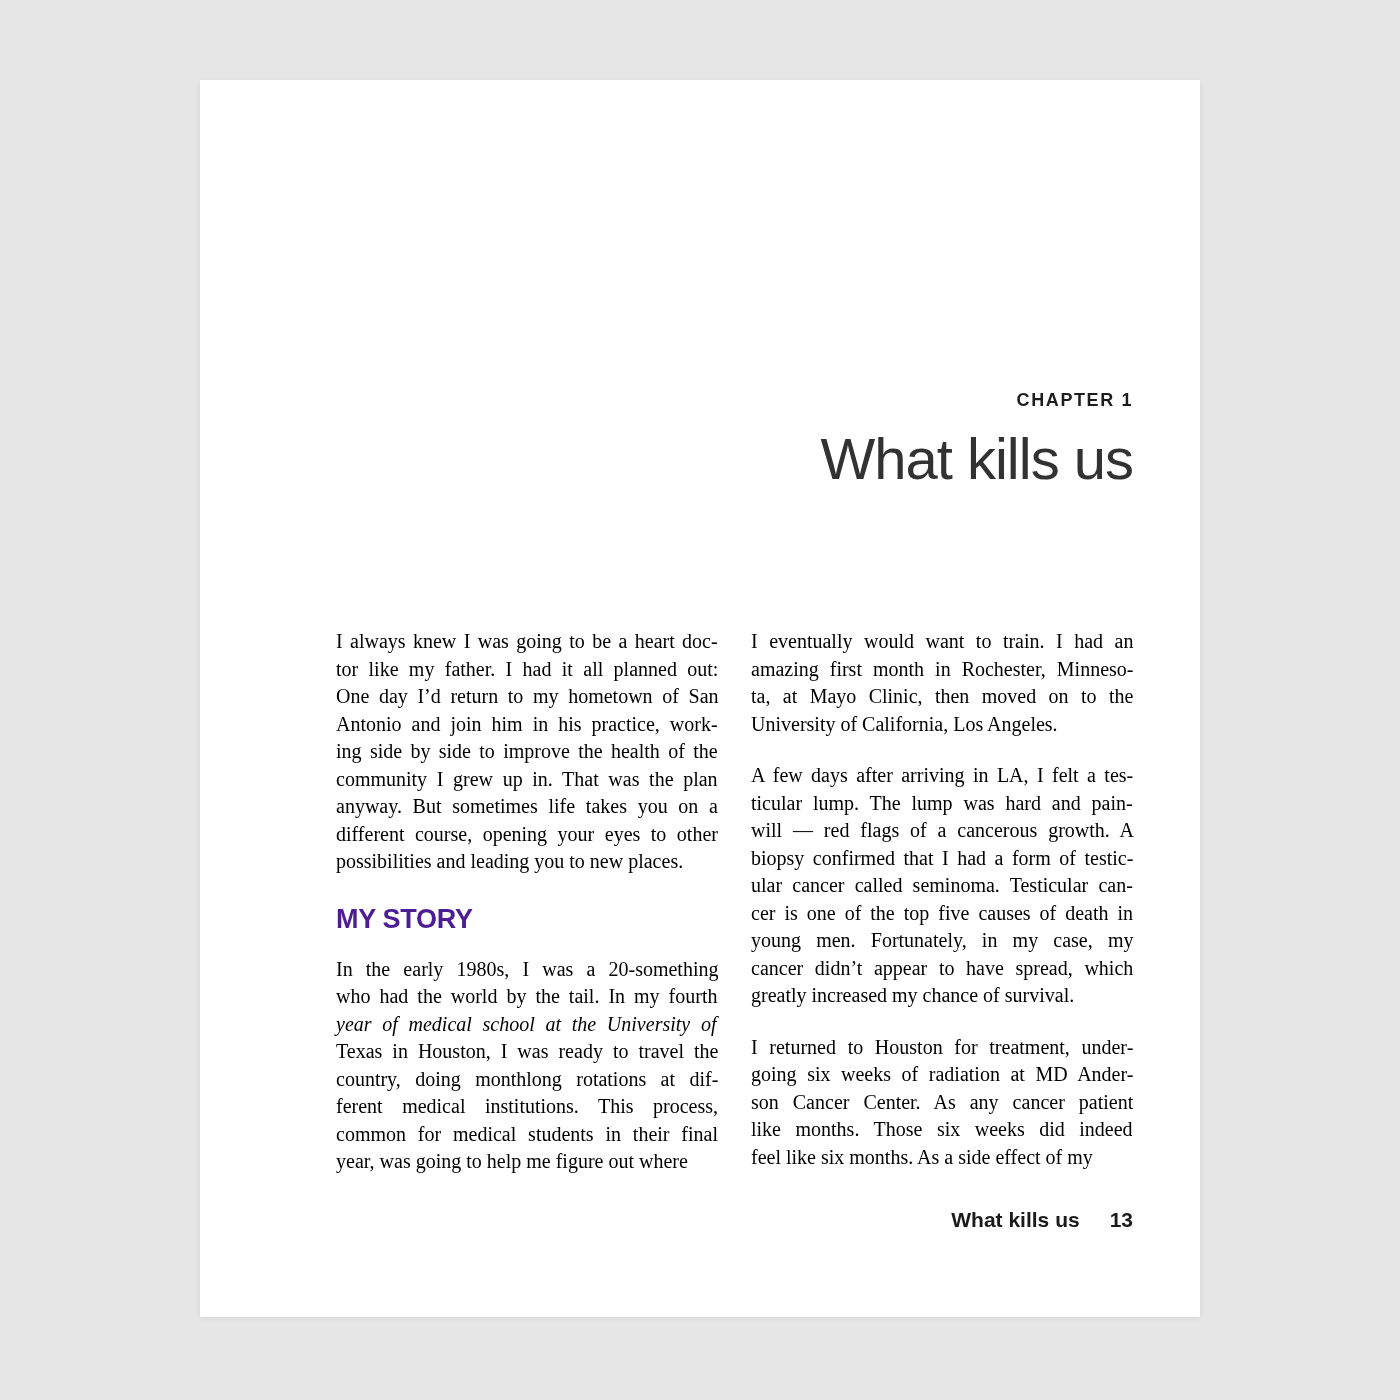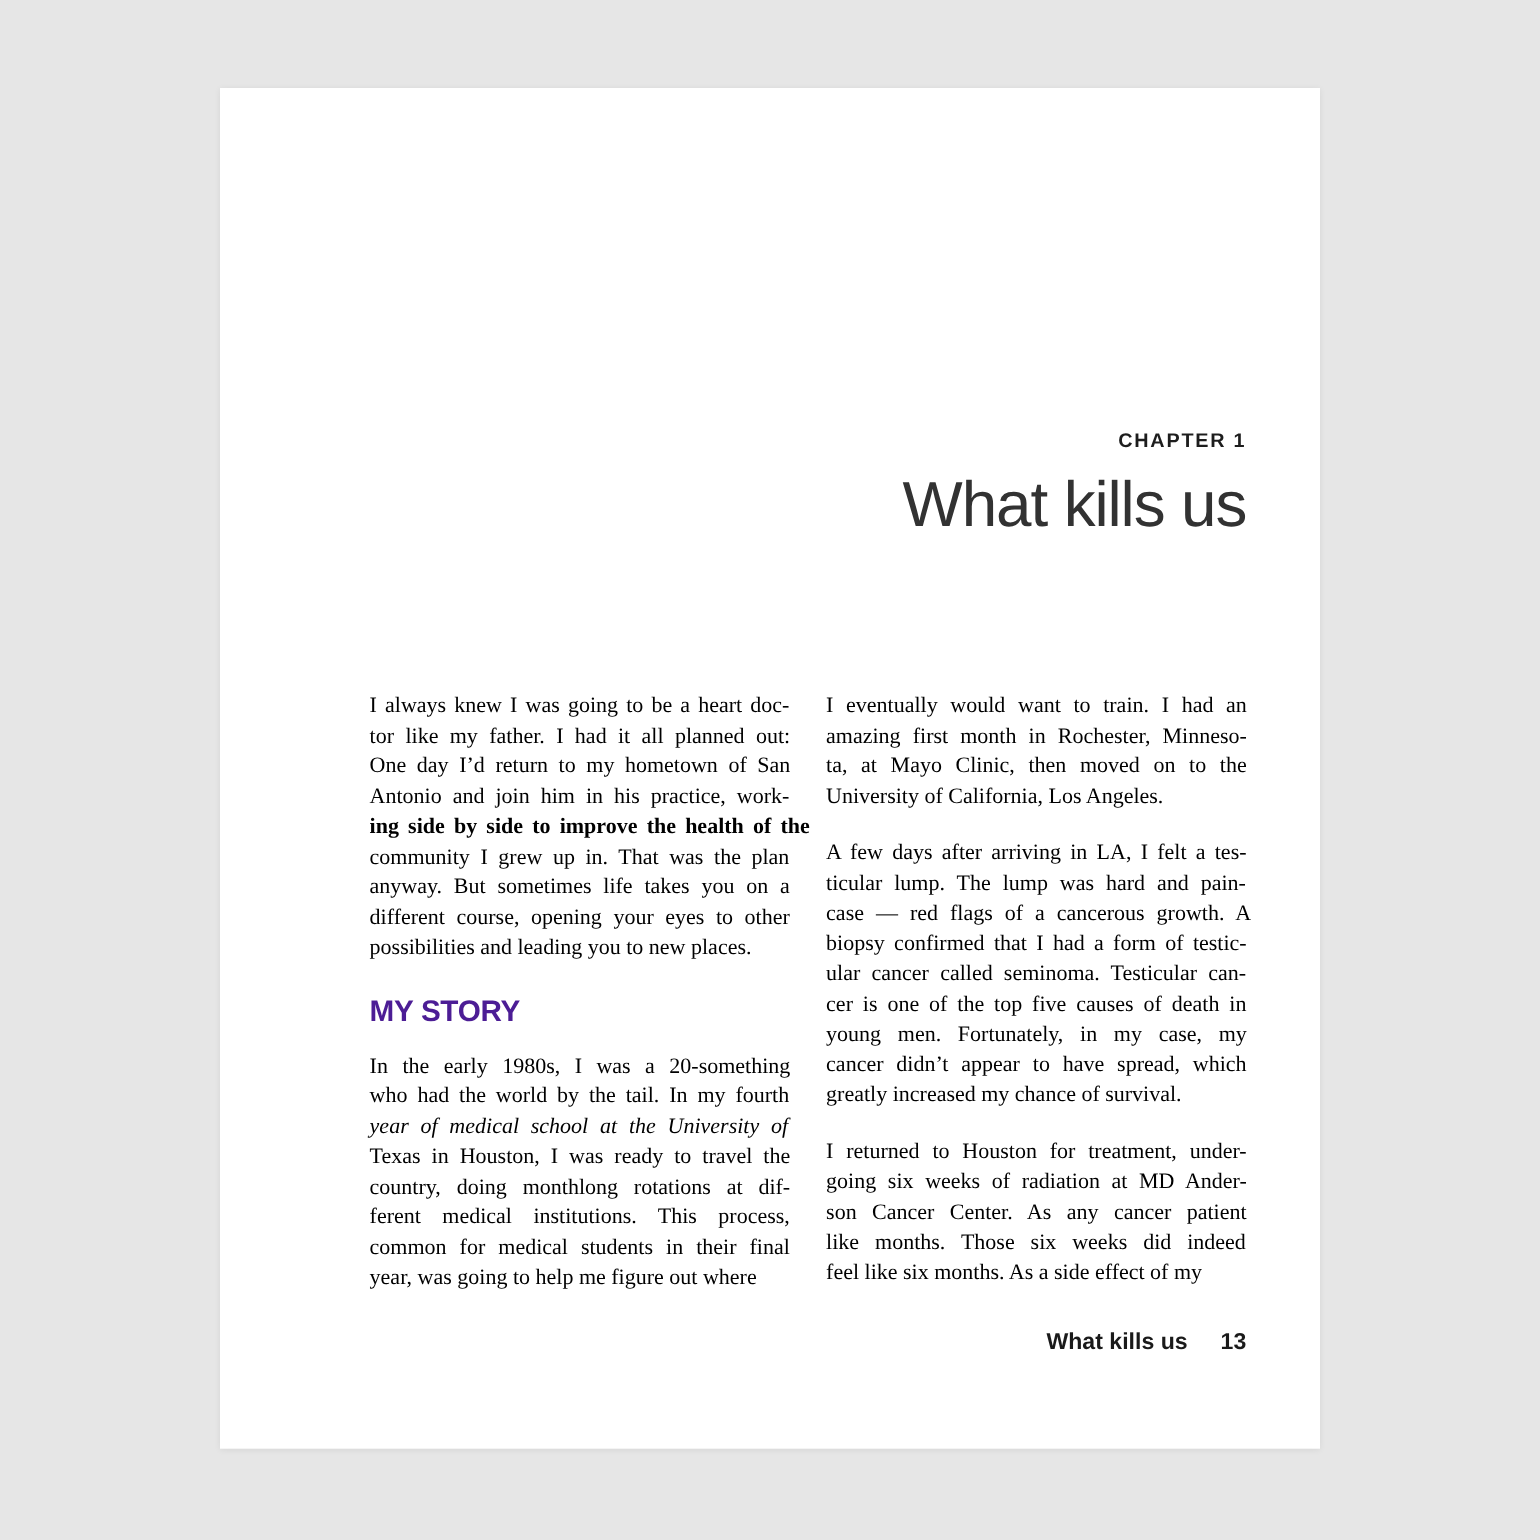--- a/index.html
+++ b/index.html
@@ -96,7 +96,7 @@
           <div class="line"><span style="word-spacing: 5.33px;">tor like my father. I had it all planned out:</span></div>
           <div class="line"><span style="word-spacing: 4.63px;">One day I’d return to my hometown of San</span></div>
           <div class="line"><span style="word-spacing: 5px;">Antonio and join him in his practice, work-</span></div>
-          <div class="line"><span style="word-spacing: 3.33px; font-weight: bold;">ing side by side to improve the health of the</span></div>
+          <div class="line"><span style="word-spacing: 3.33px;">ing side by side to improve the health of the</span></div>
           <div class="line"><span style="word-spacing: 4.63px;">community I grew up in. That was the plan</span></div>
           <div class="line"><span style="word-spacing: 5.71px; text-align: center;">anyway. But sometimes life takes you on a</span></div>
           <div class="line"><span style="word-spacing: 5.5px;">different course, opening your eyes to other</span></div>

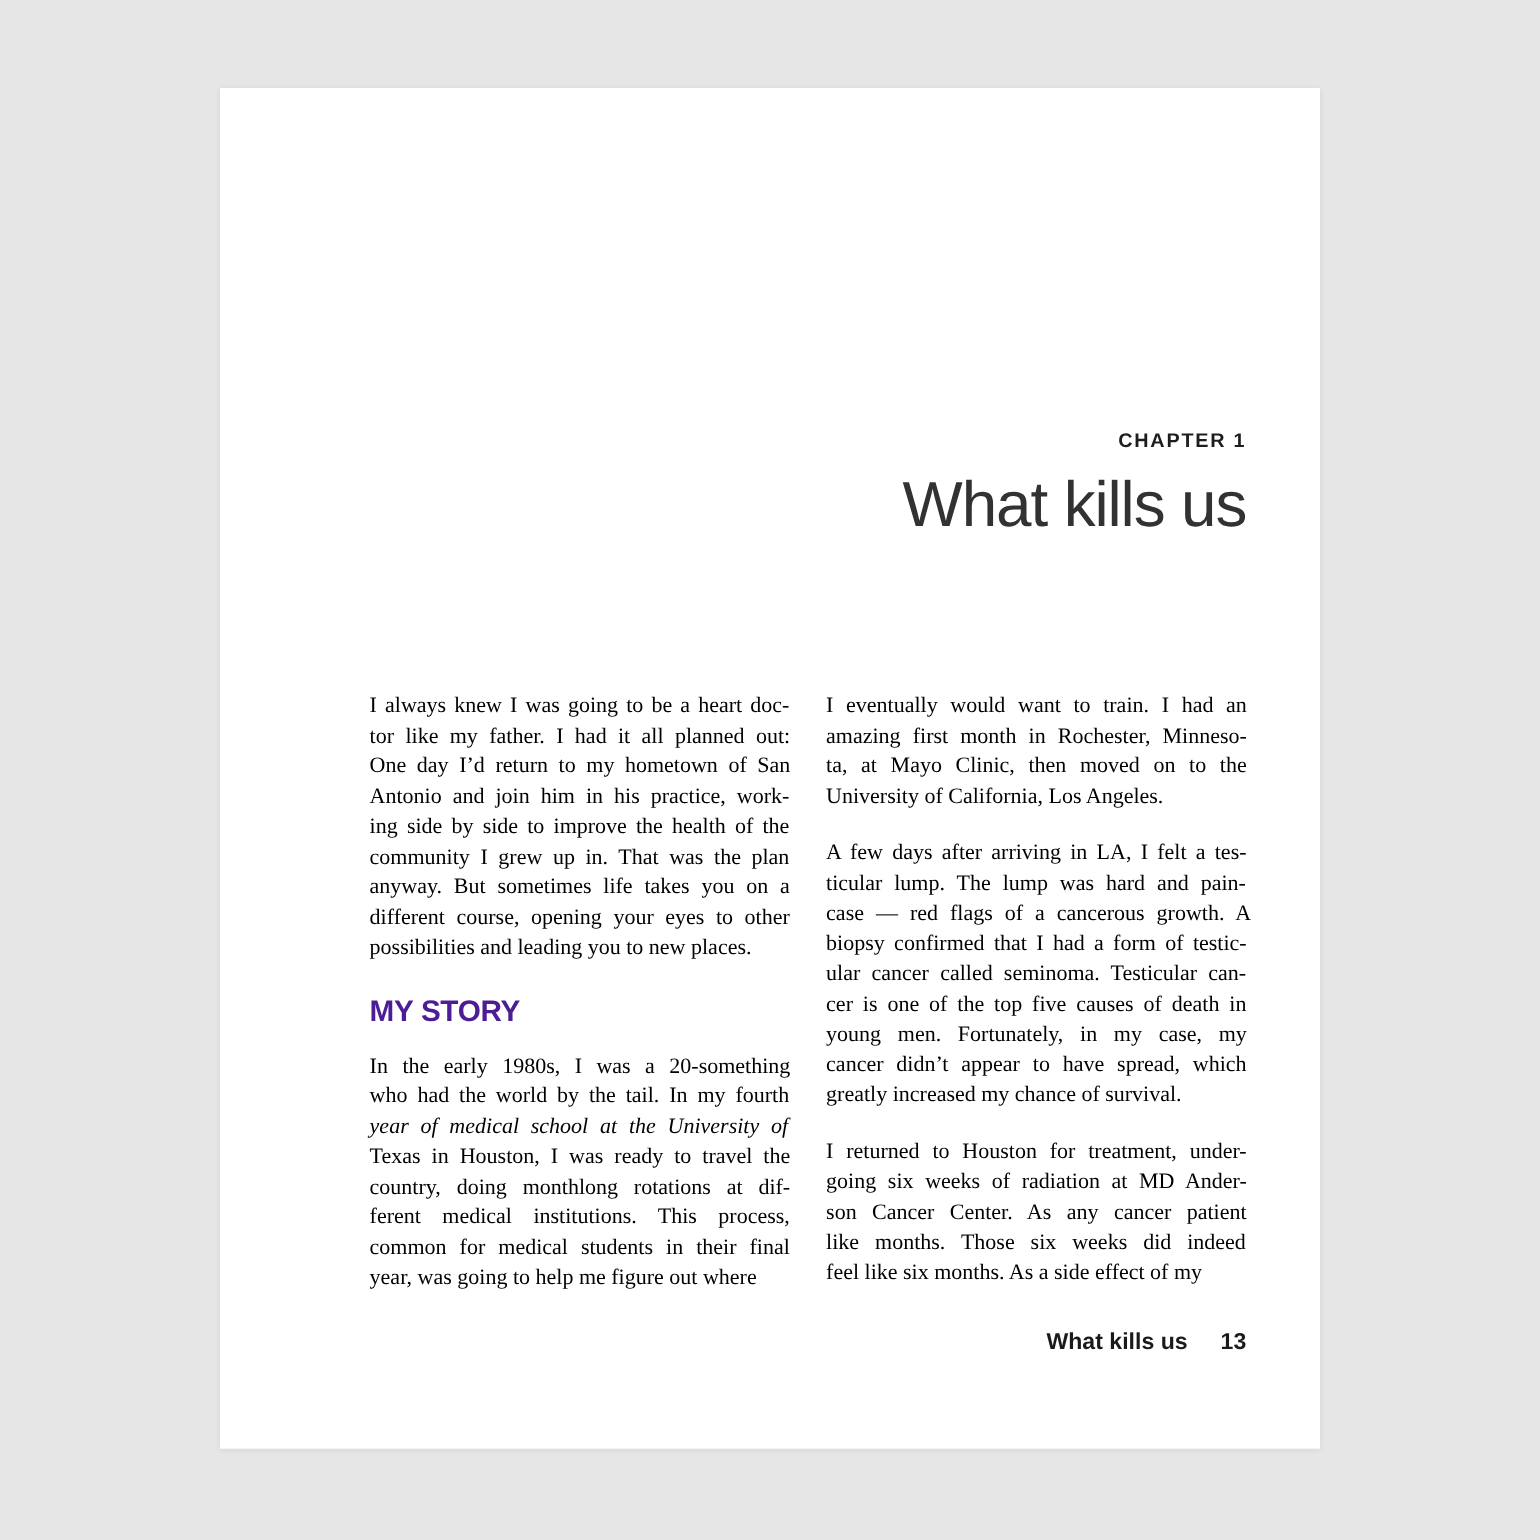--- a/index.html
+++ b/index.html
@@ -124,7 +124,7 @@
         <div class="para">
           <div class="line"><span style="word-spacing: 3.4px;">A few days after arriving in LA, I felt a tes-</span></div>
           <div class="line"><span style="word-spacing: 5.86px;">ticular lump. The lump was hard and pain-</span></div>
-          <div class="line"><span style="word-spacing: 5.88px;">case — red flags of a cancerous growth. A</span></div>
+          <div class="line"><span style="word-spacing: 5.88px;">will — red flags of a cancerous growth. A</span></div>
           <div class="line"><span style="word-spacing: 3.5px;">biopsy confirmed that I had a form of testic-</span></div>
           <div class="line"><span style="word-spacing: 5.2px;">ular cancer called seminoma. Testicular can-</span></div>
           <div class="line"><span style="word-spacing: 4px;">cer is one of the top five causes of death in</span></div>

